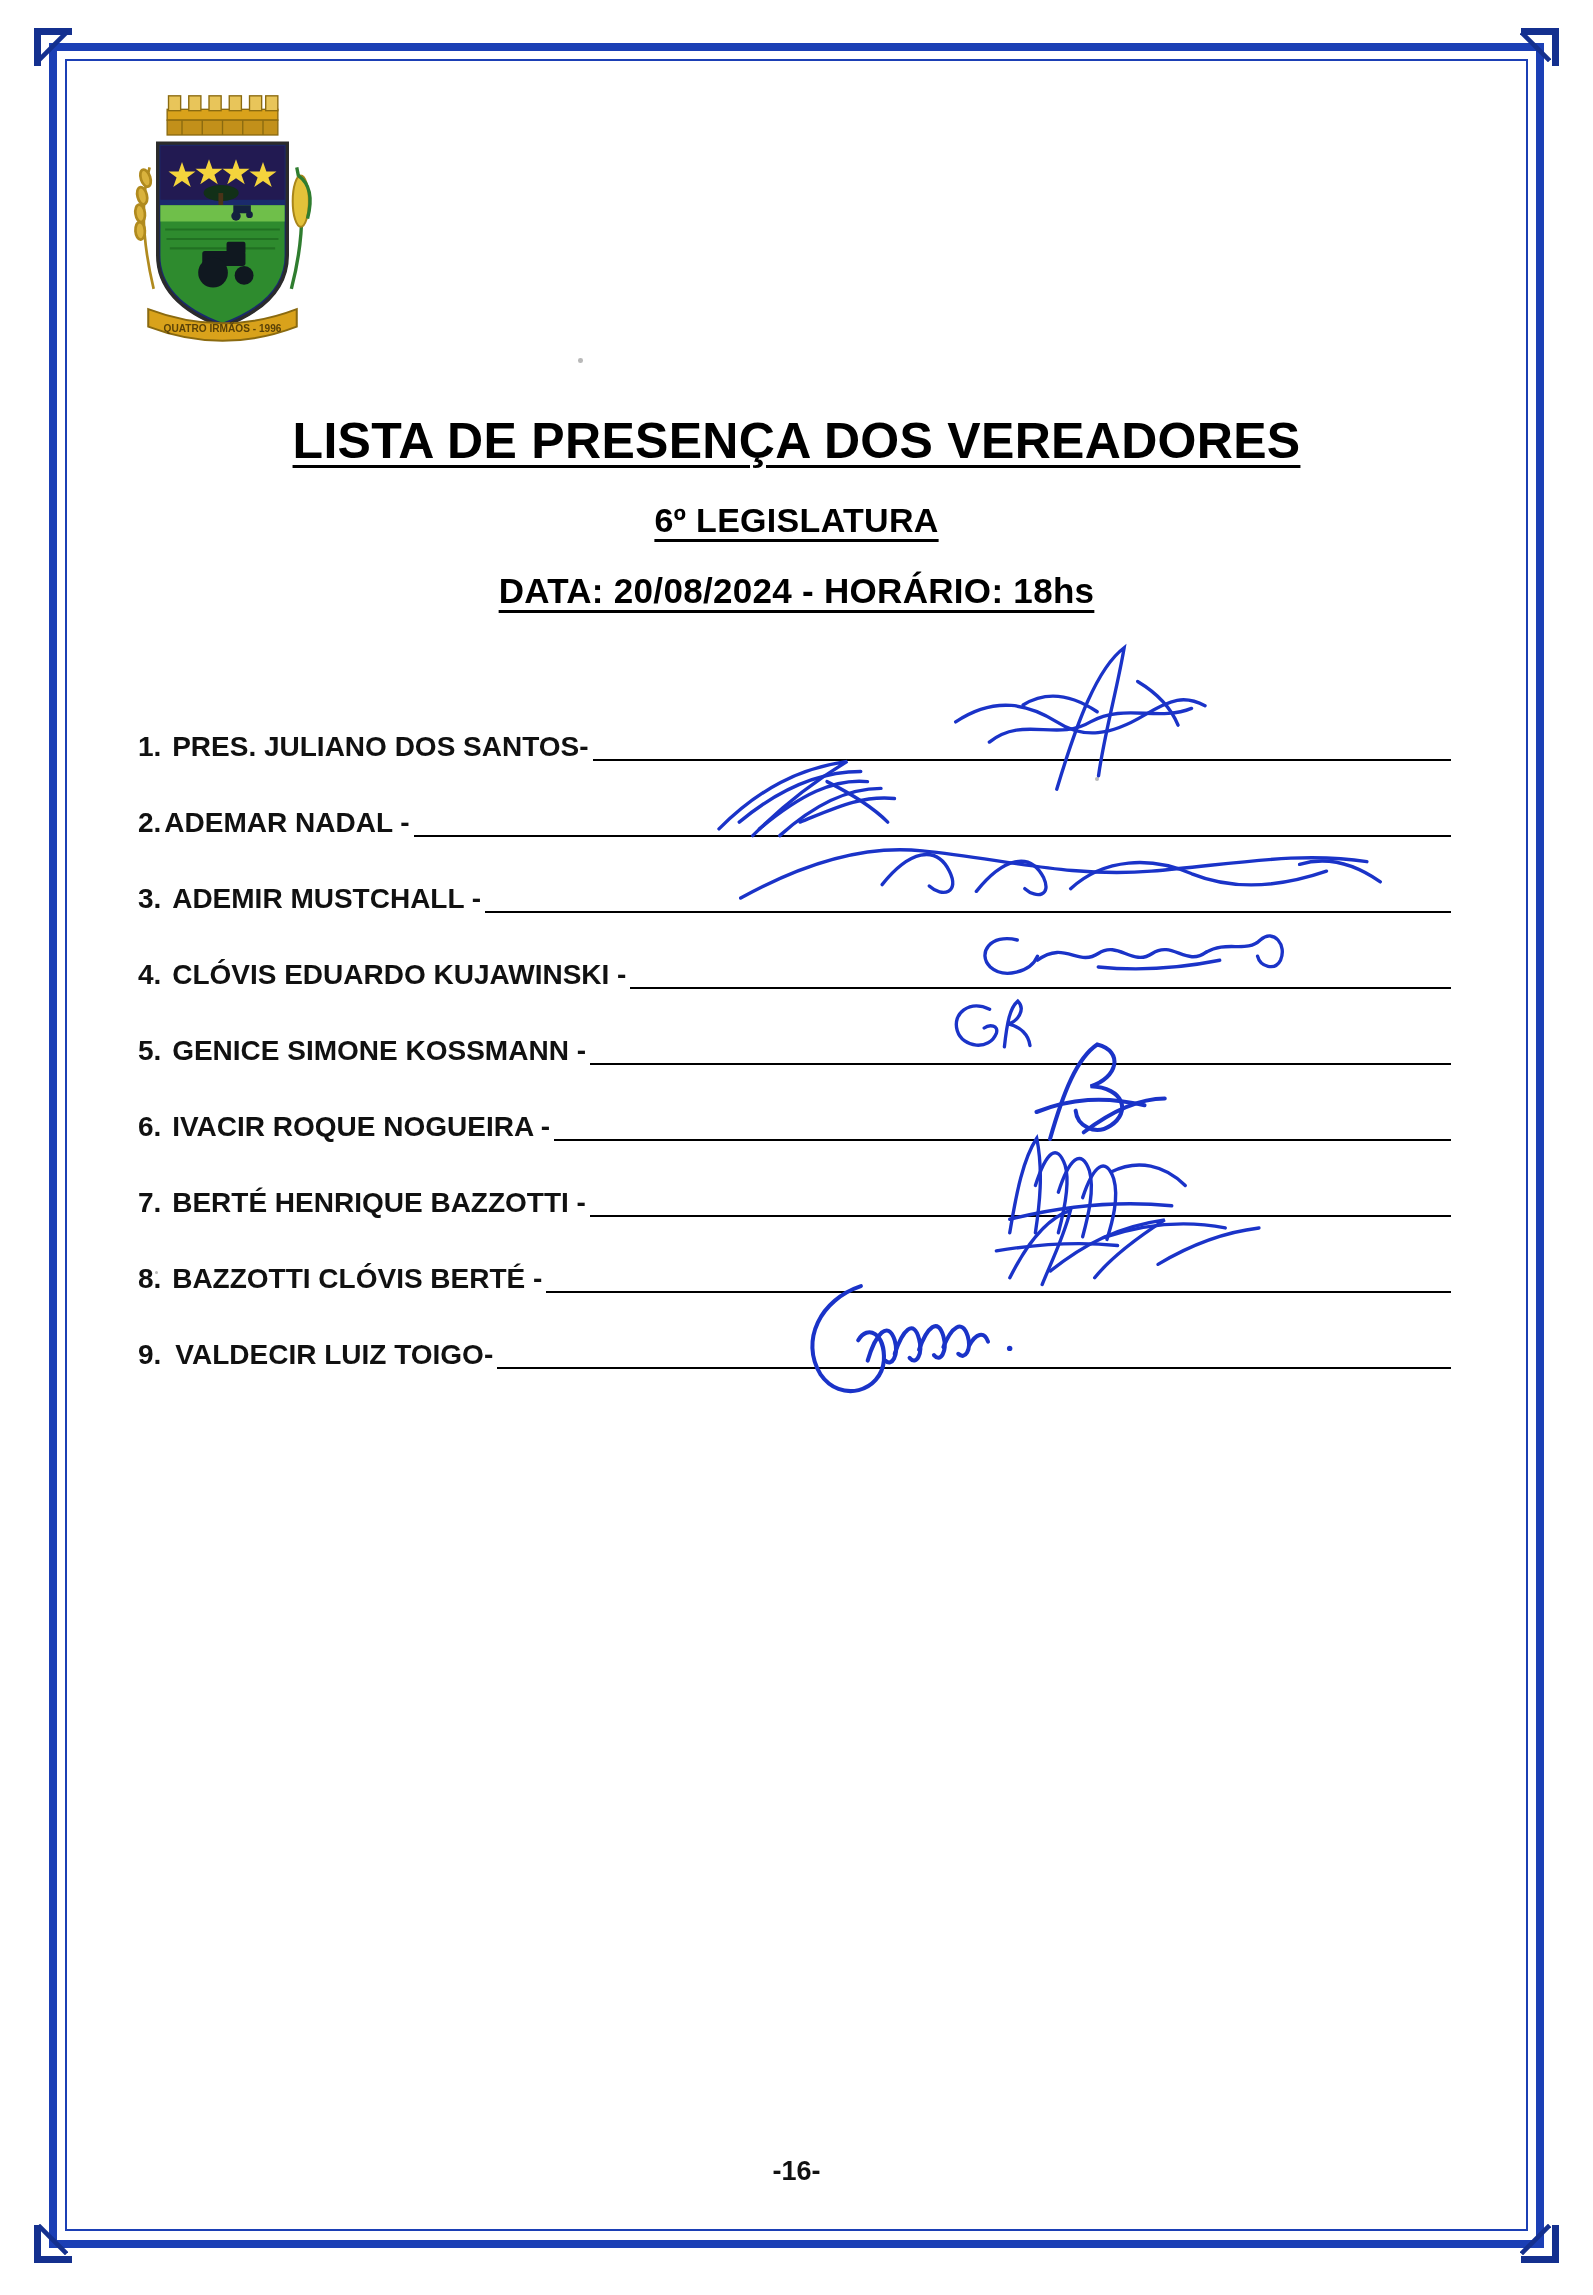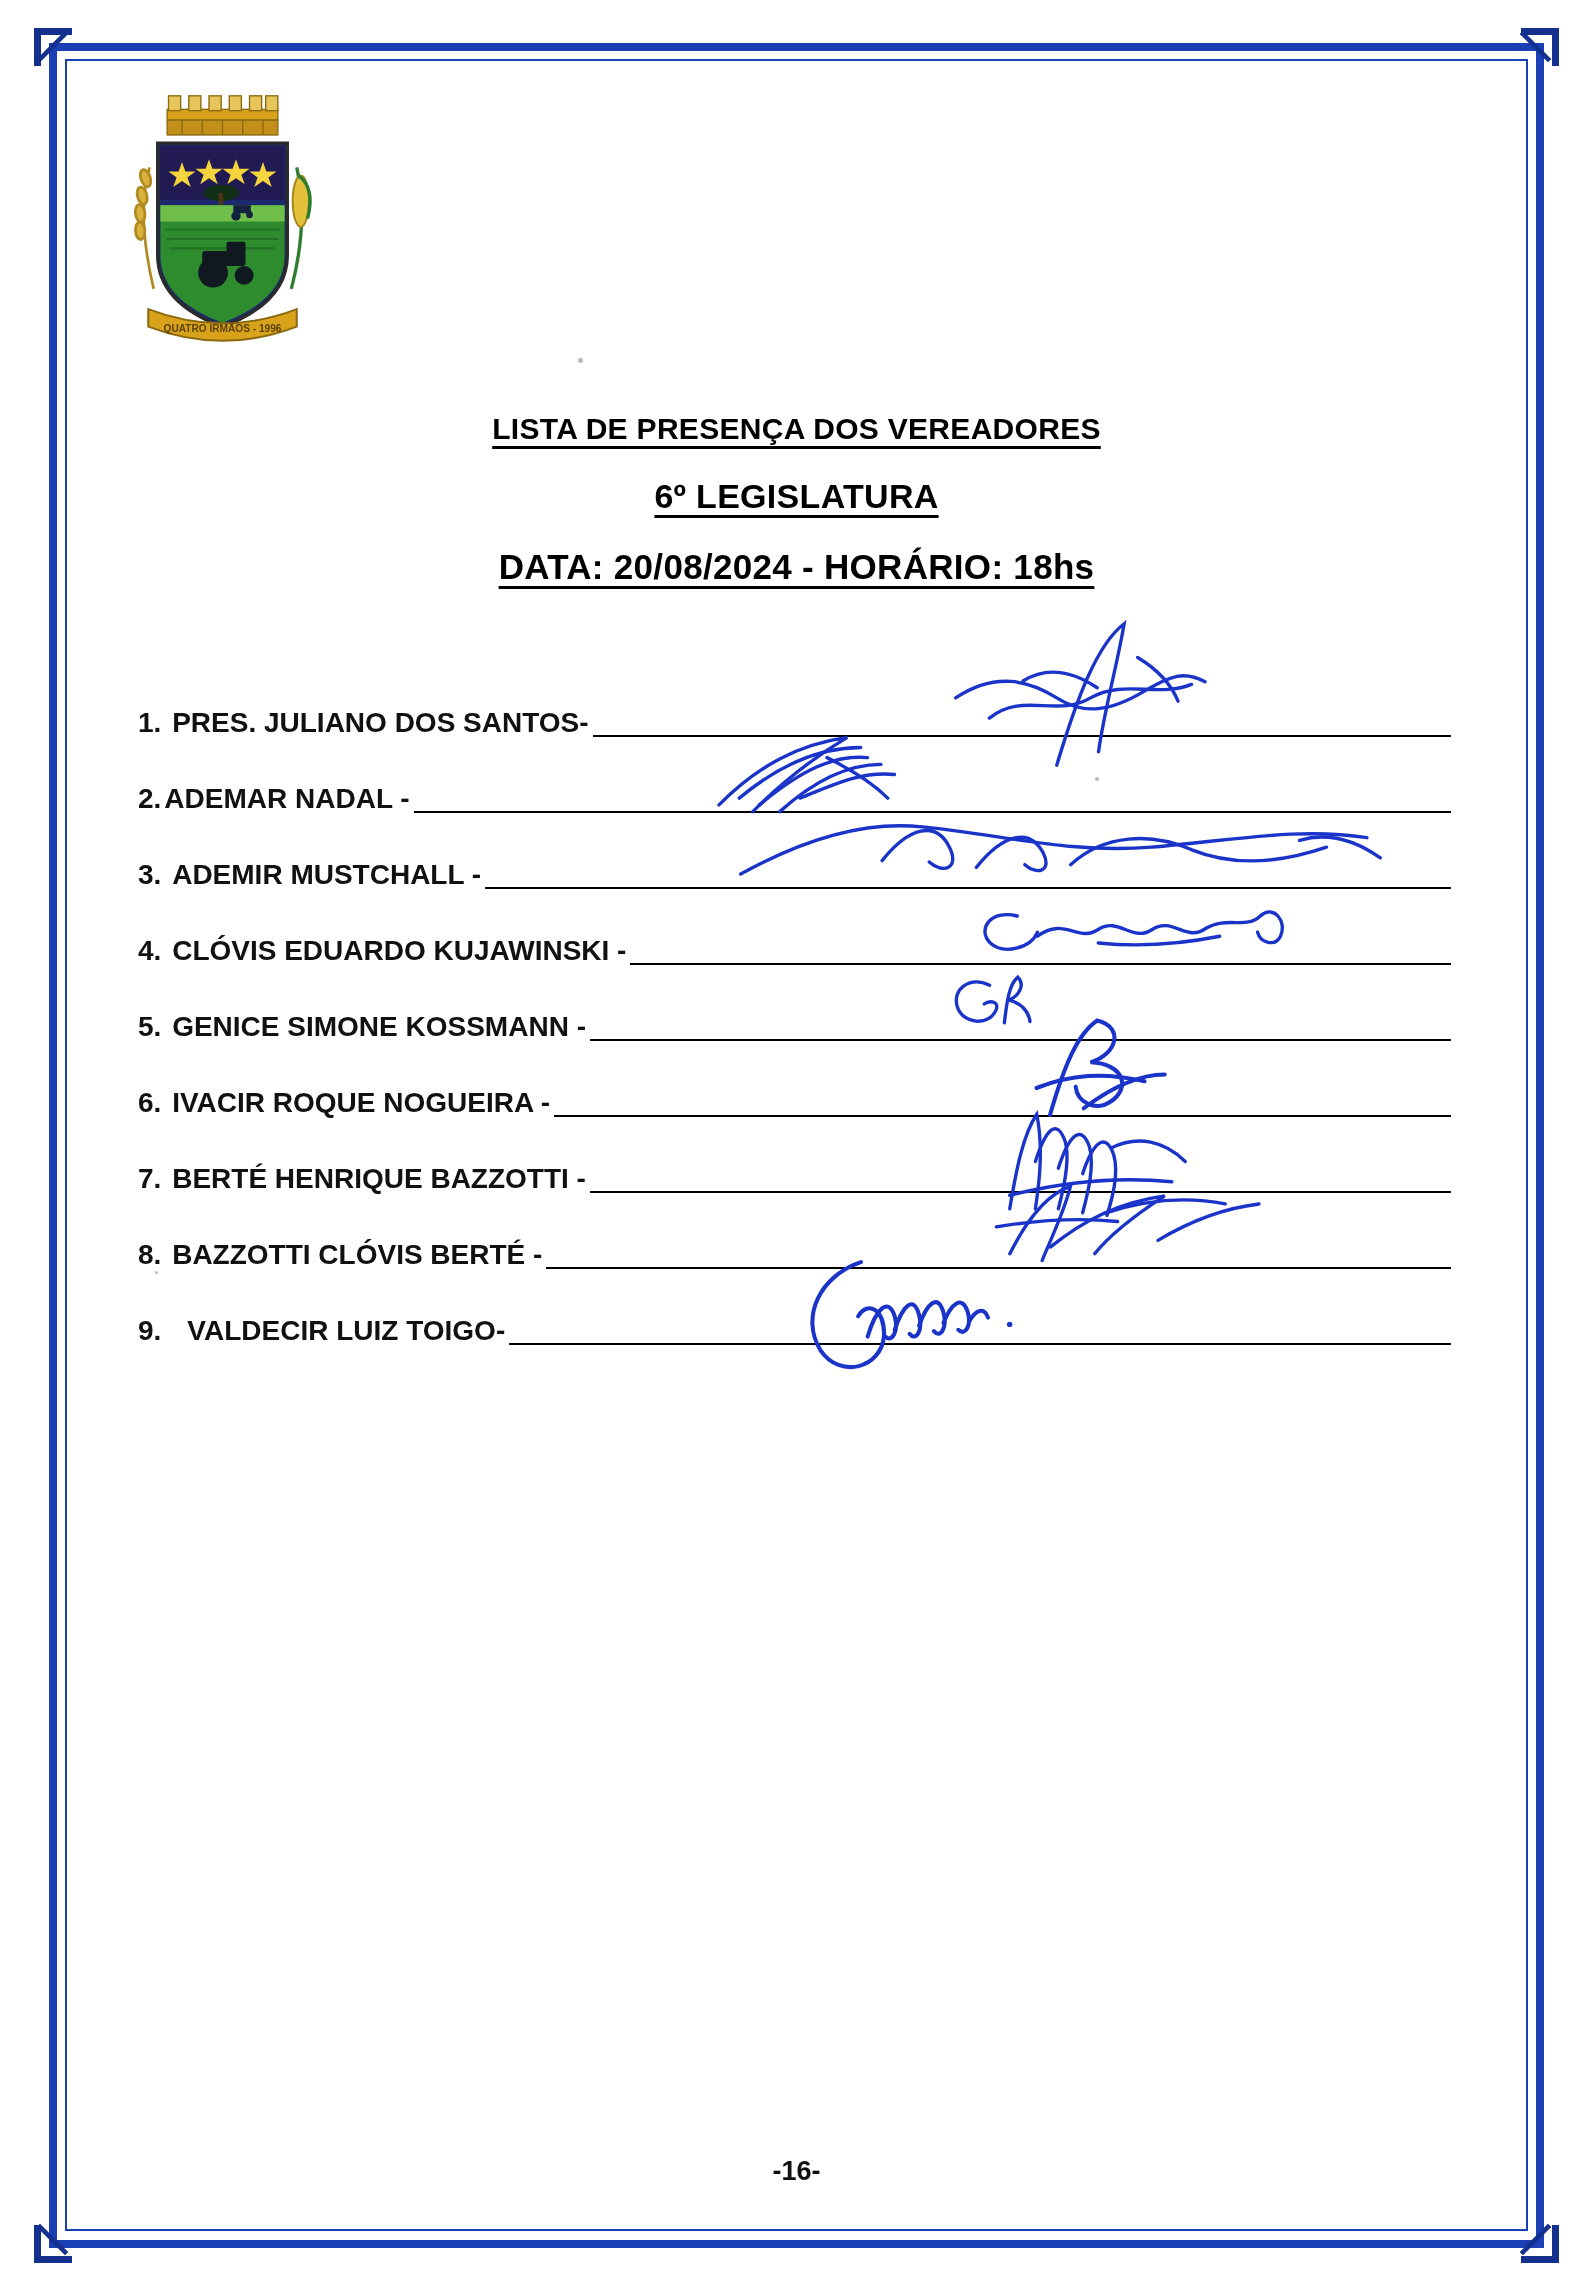--- a/index.html
+++ b/index.html
@@ -98,7 +98,7 @@
     text-underline-offset: 6.8px;
     text-decoration-thickness: 2.7px;
   }
-  .t1 { font-size: 30px; }
+  .t1 { font-size: 50px; }
   .t2 { font-size: 35px; }
   .t3 { font-size: 34px; }
   .t4 { font-size: 35px; }

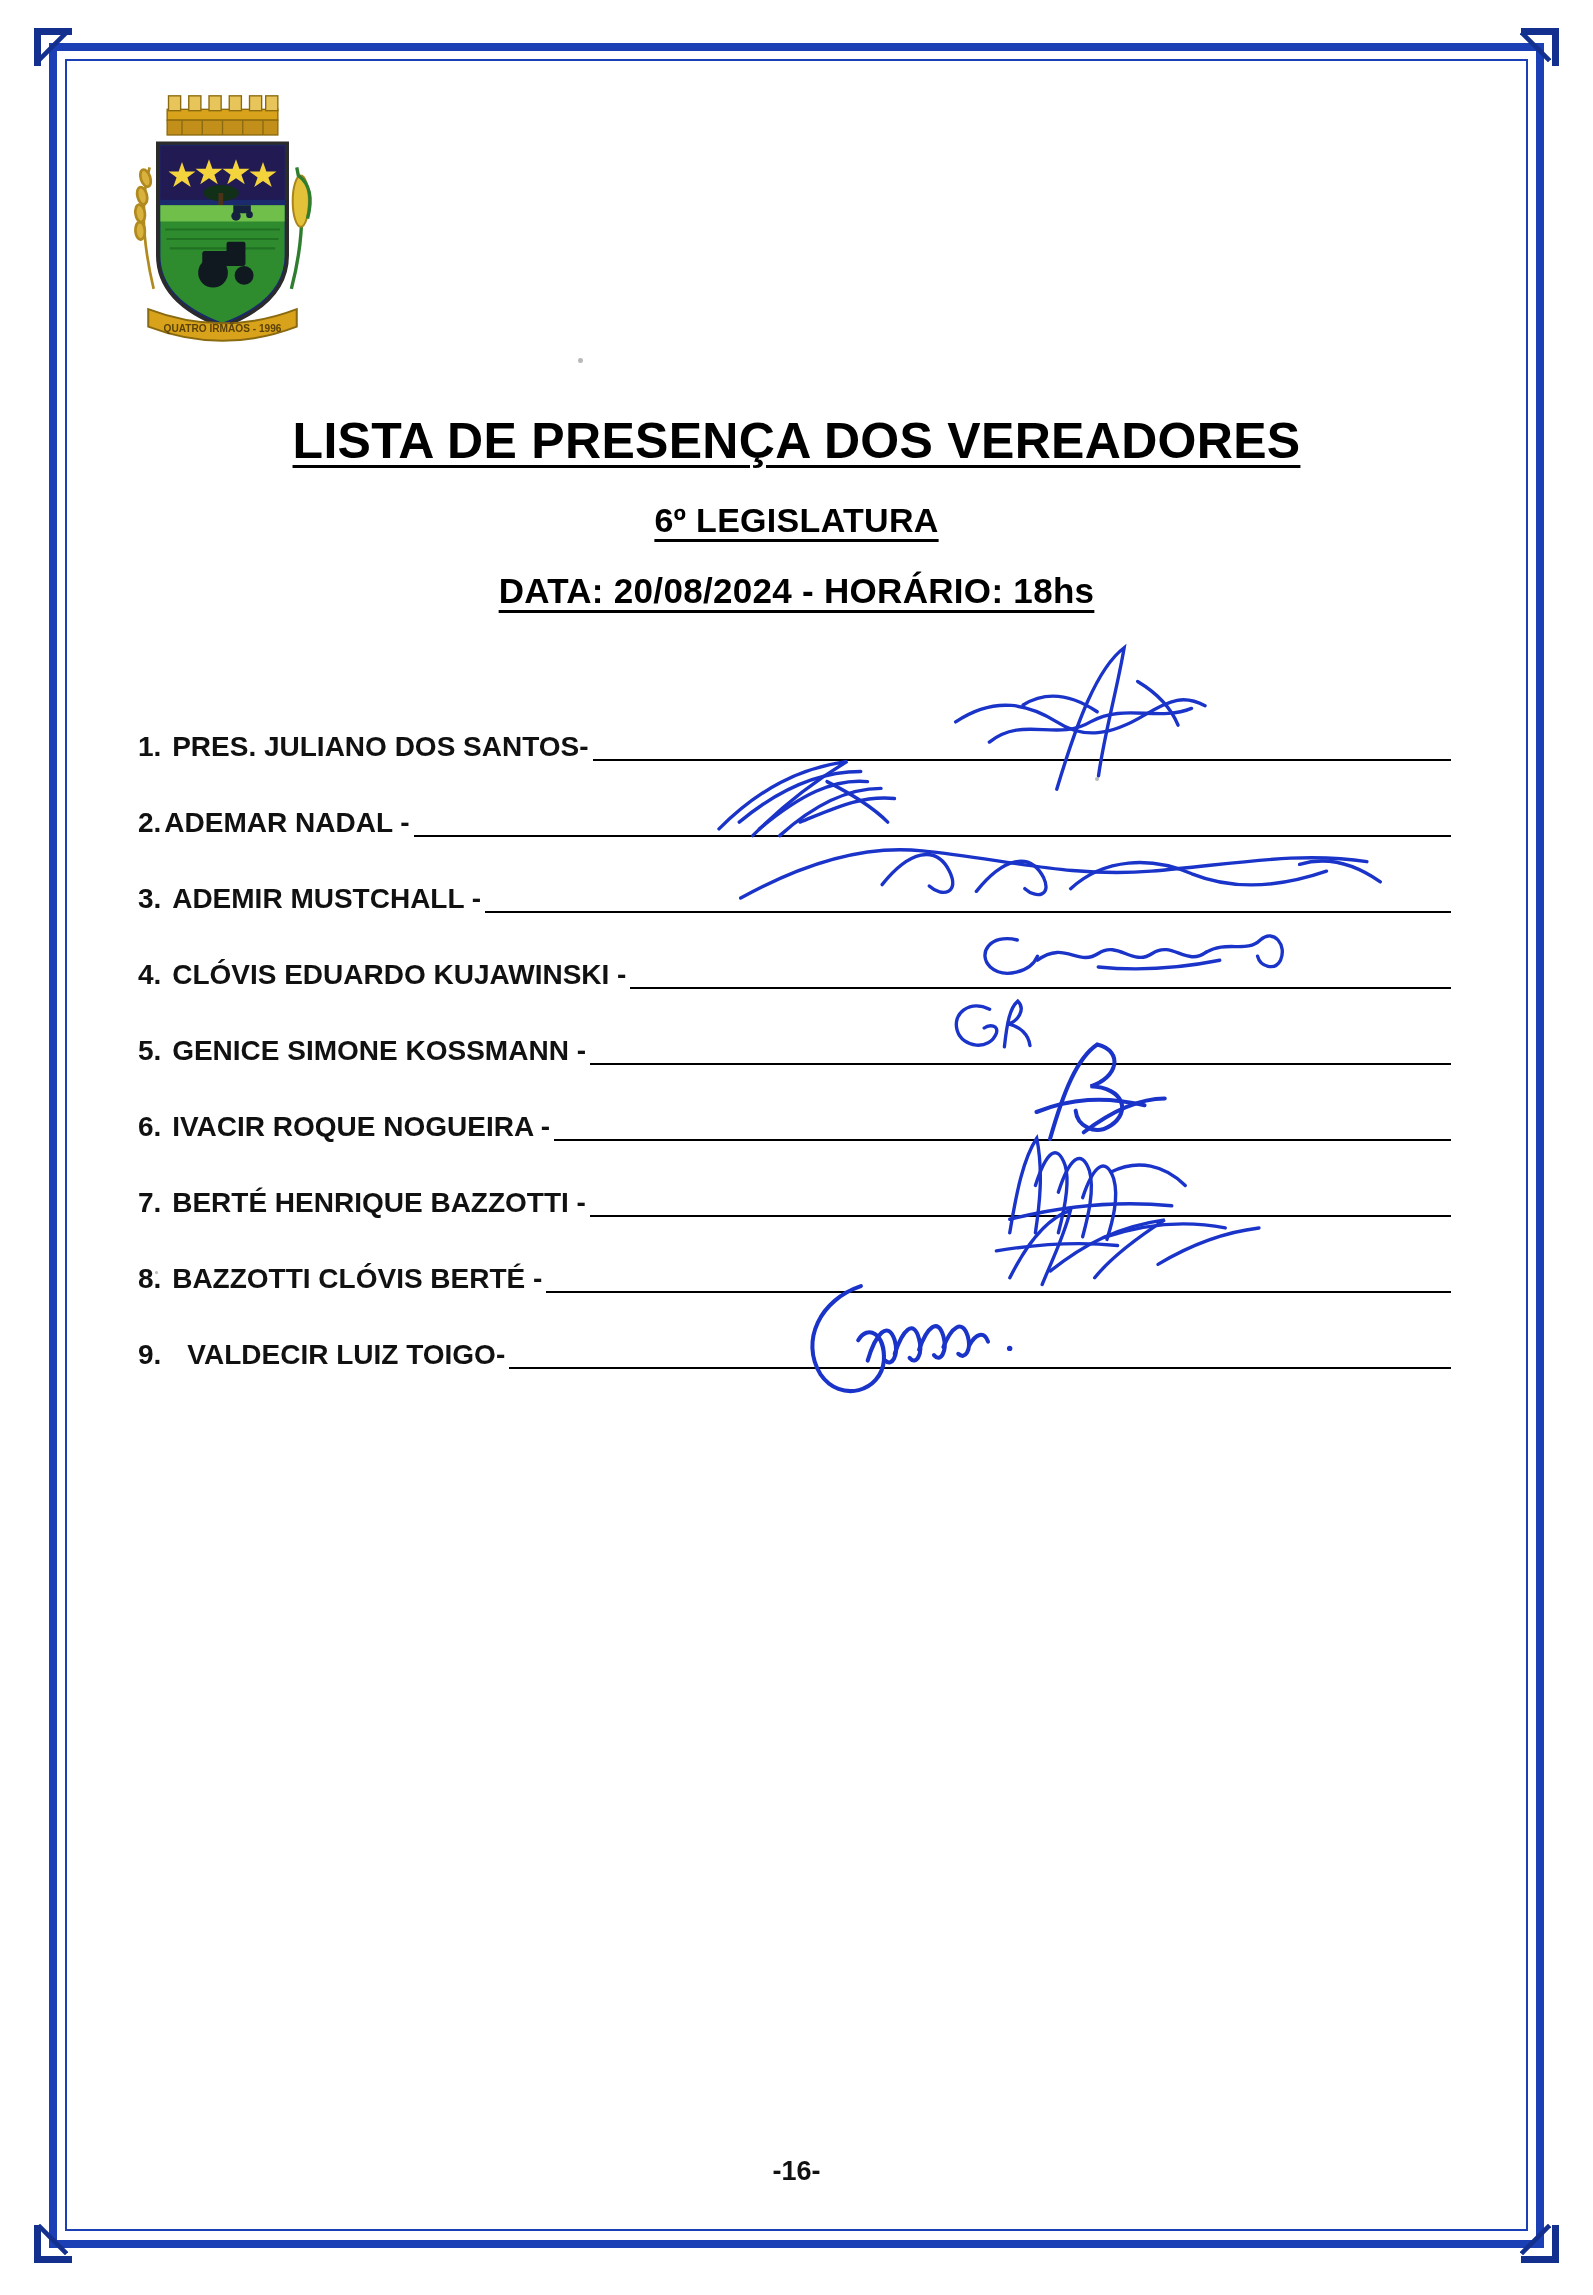--- a/index.html
+++ b/index.html
@@ -386,7 +386,7 @@
 
       <div class="row">
         <span class="row-label">9.</span>
-        <span class="row-label" style="margin-left:26px;">VALDECIR LUIZ TOIGO-</span>
+        <span class="row-label" style="margin-left:14px;">VALDECIR LUIZ TOIGO-</span>
         <span class="row-line"></span>
         <svg class="sig" style="left:635px;top:-41px;width:284px;height:149px;" viewBox="0 0 420 220">
           <g fill="none" stroke="#1a33c8" stroke-width="6" stroke-linecap="round">

